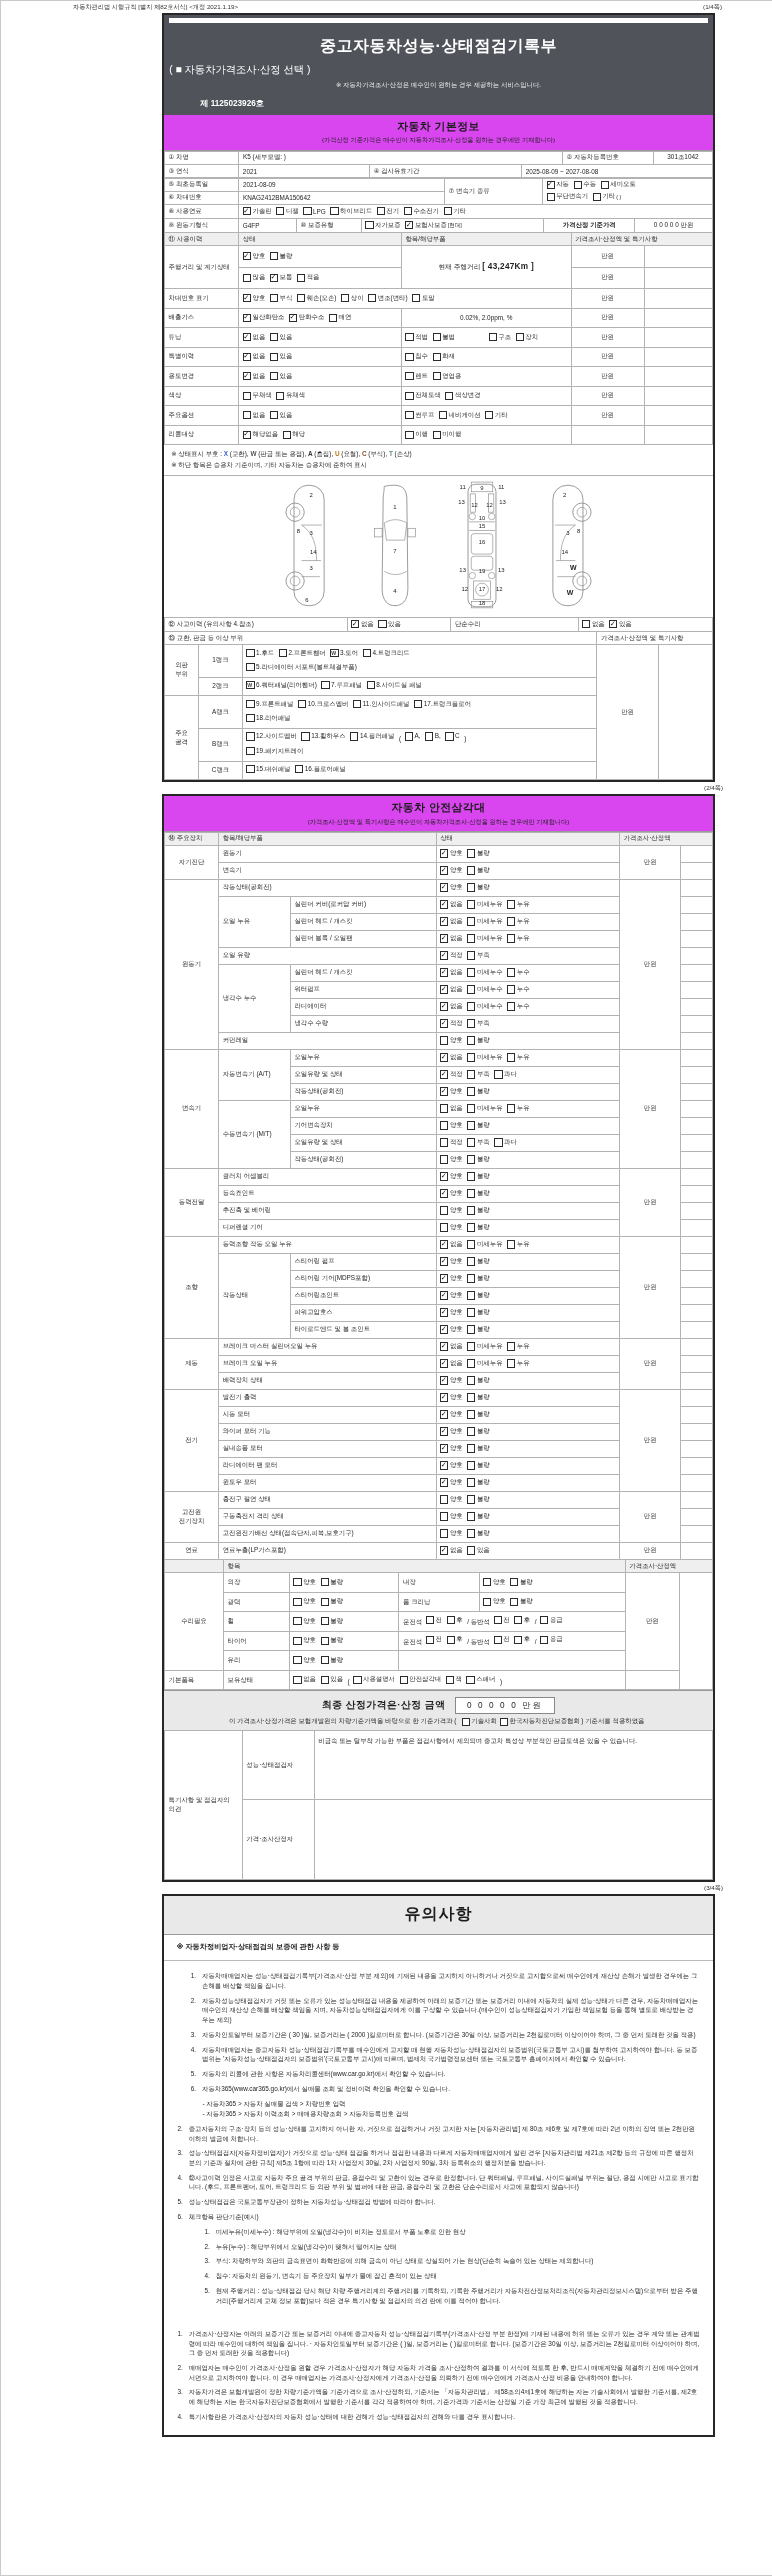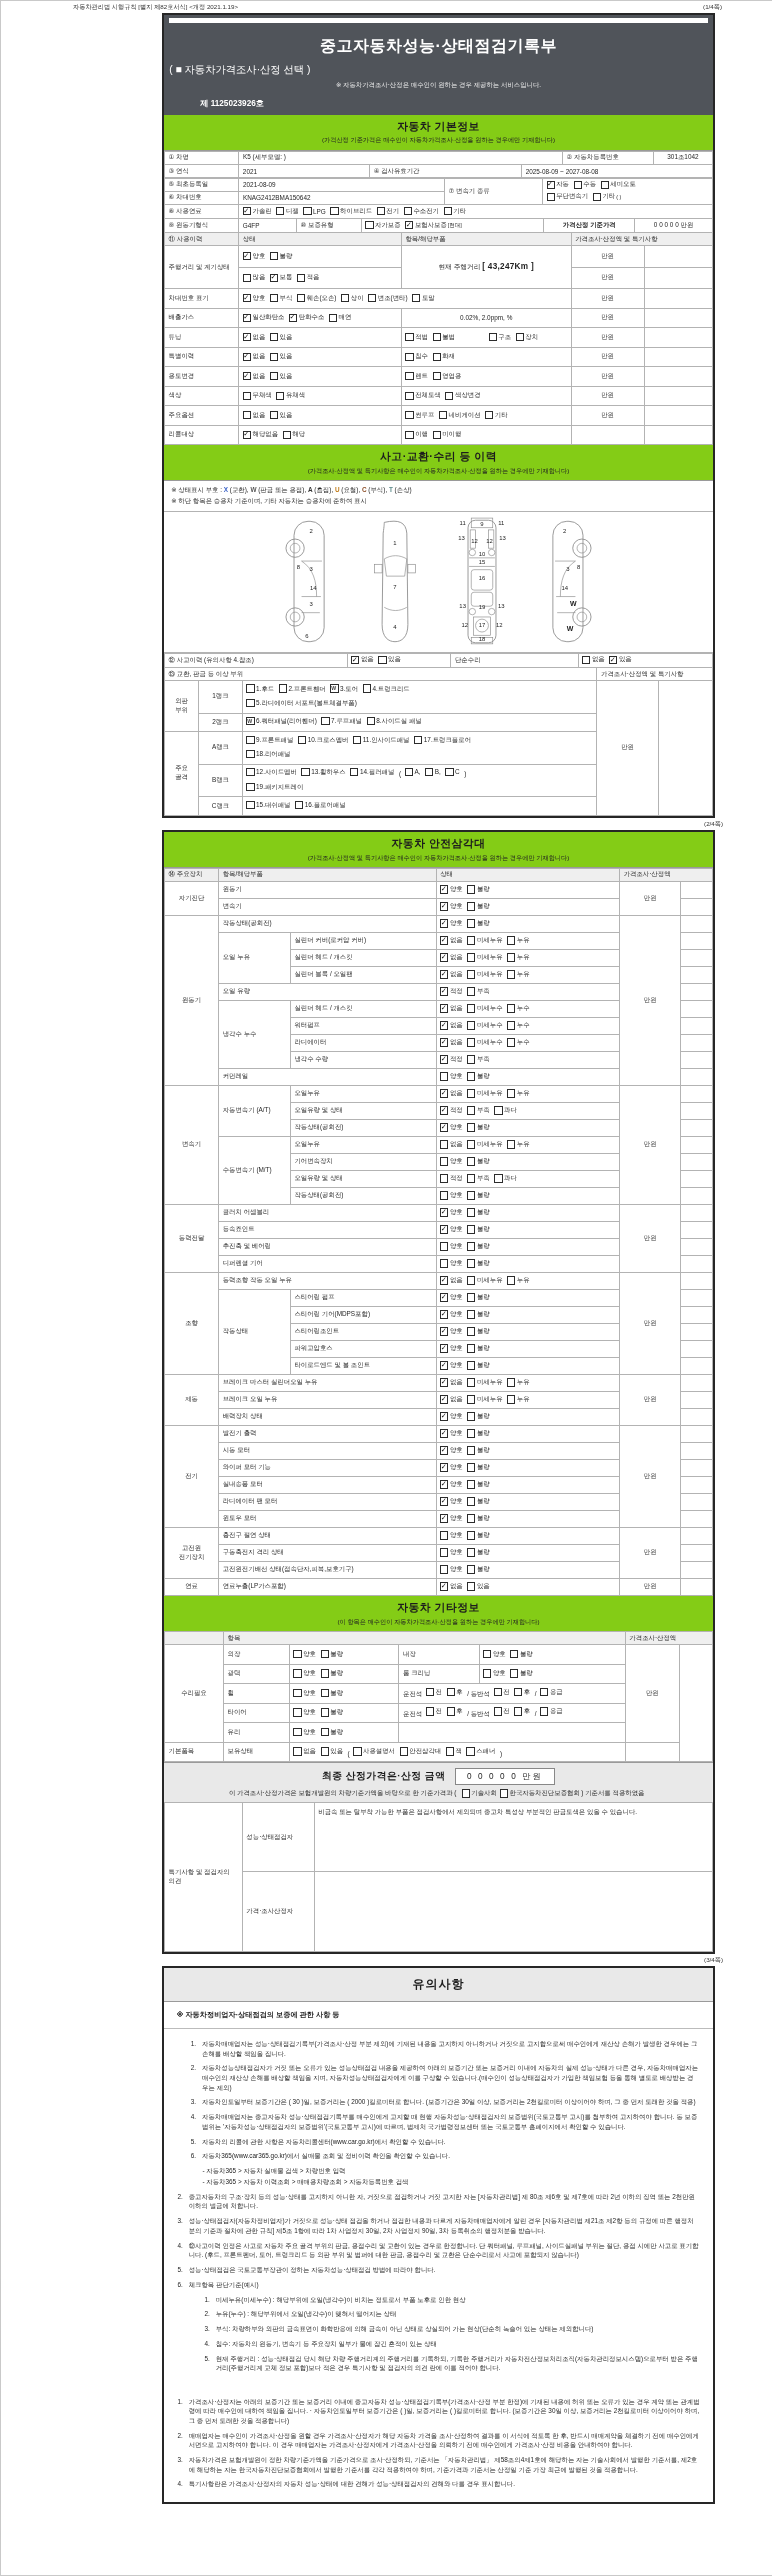--- a/index.html
+++ b/index.html
@@ -20,7 +20,7 @@
   .dnote{text-align:center;font-size:6.4px;margin-top:4.1px;color:#f2f2f2;}
   .docno{font-size:8.2px;font-weight:bold;margin-top:8.2px;margin-left:31px;}
   
-  .band{background:#84cc16;border-bottom:0.5px solid #9a9a9a;text-align:center;padding:5.2px 0 4.1px 0;}
+  .band{background:#d946ef;border-bottom:0.5px solid #9a9a9a;text-align:center;padding:5.2px 0 4.1px 0;}
   .band .bt{font-size:10.8px;font-weight:bold;letter-spacing:0.5px;}
   .band .bs{font-size:6.2px;margin-top:2.6px;color:#222;}
   

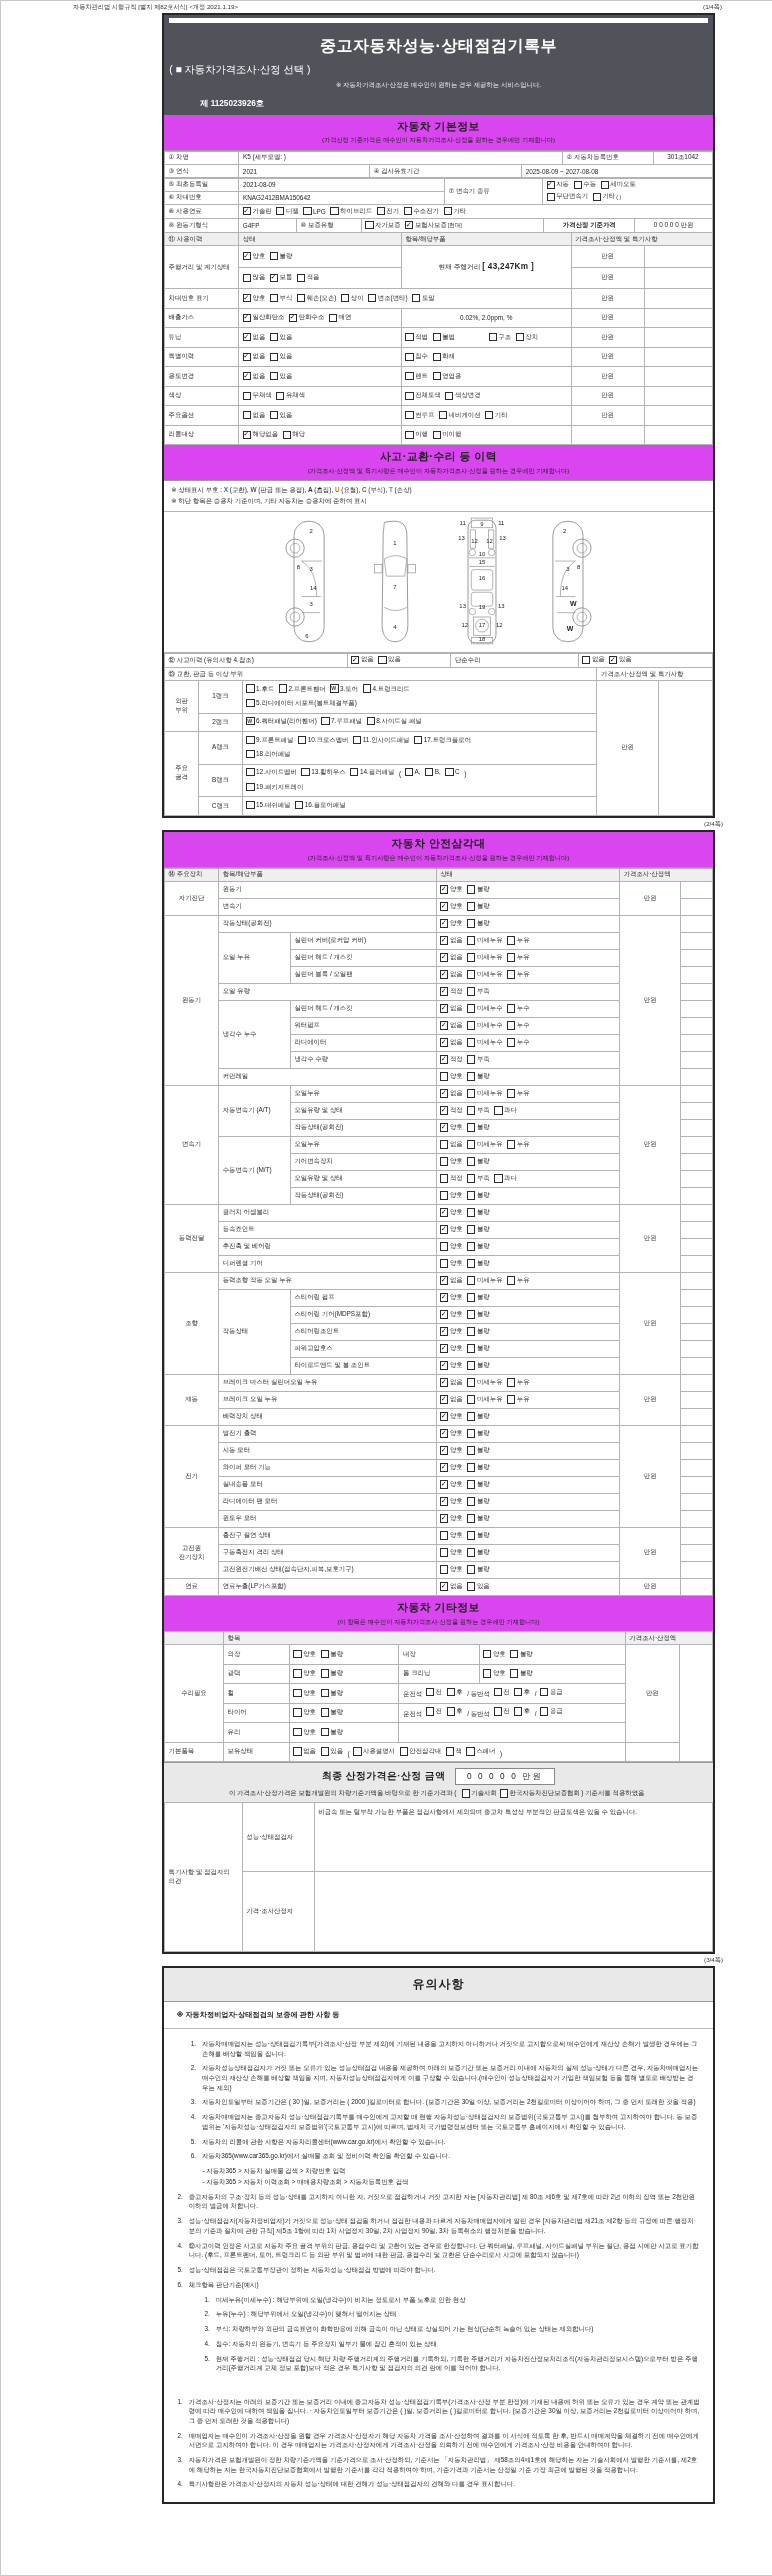--- a/index.html
+++ b/index.html
@@ -443,10 +443,6 @@
       </tbody>
   </table>
 
-  <div class="band">
-    <div class="bt">사고·교환·수리 등 이력</div>
-    <div class="bs">(가격조사·산정액 및 특기사항은 매수인이 자동차가격조사·산정을 원하는 경우에만 기재합니다)</div>
-  </div>
 
   <div class="accnotes">
     <div id="legend-line"><span>※ 상태표시 부호 : </span><span class="mk mkx">X</span><span> (교환), </span><span class="mk mkw">W</span><span> (판금 또는 용접), </span><span class="mk mka">A</span><span> (흠집), </span><span class="mk mku">U</span><span> (요철), </span><span class="mk mkc">C</span><span> (부식), </span><span class="mk mkt">T</span><span> (손상)</span></div>

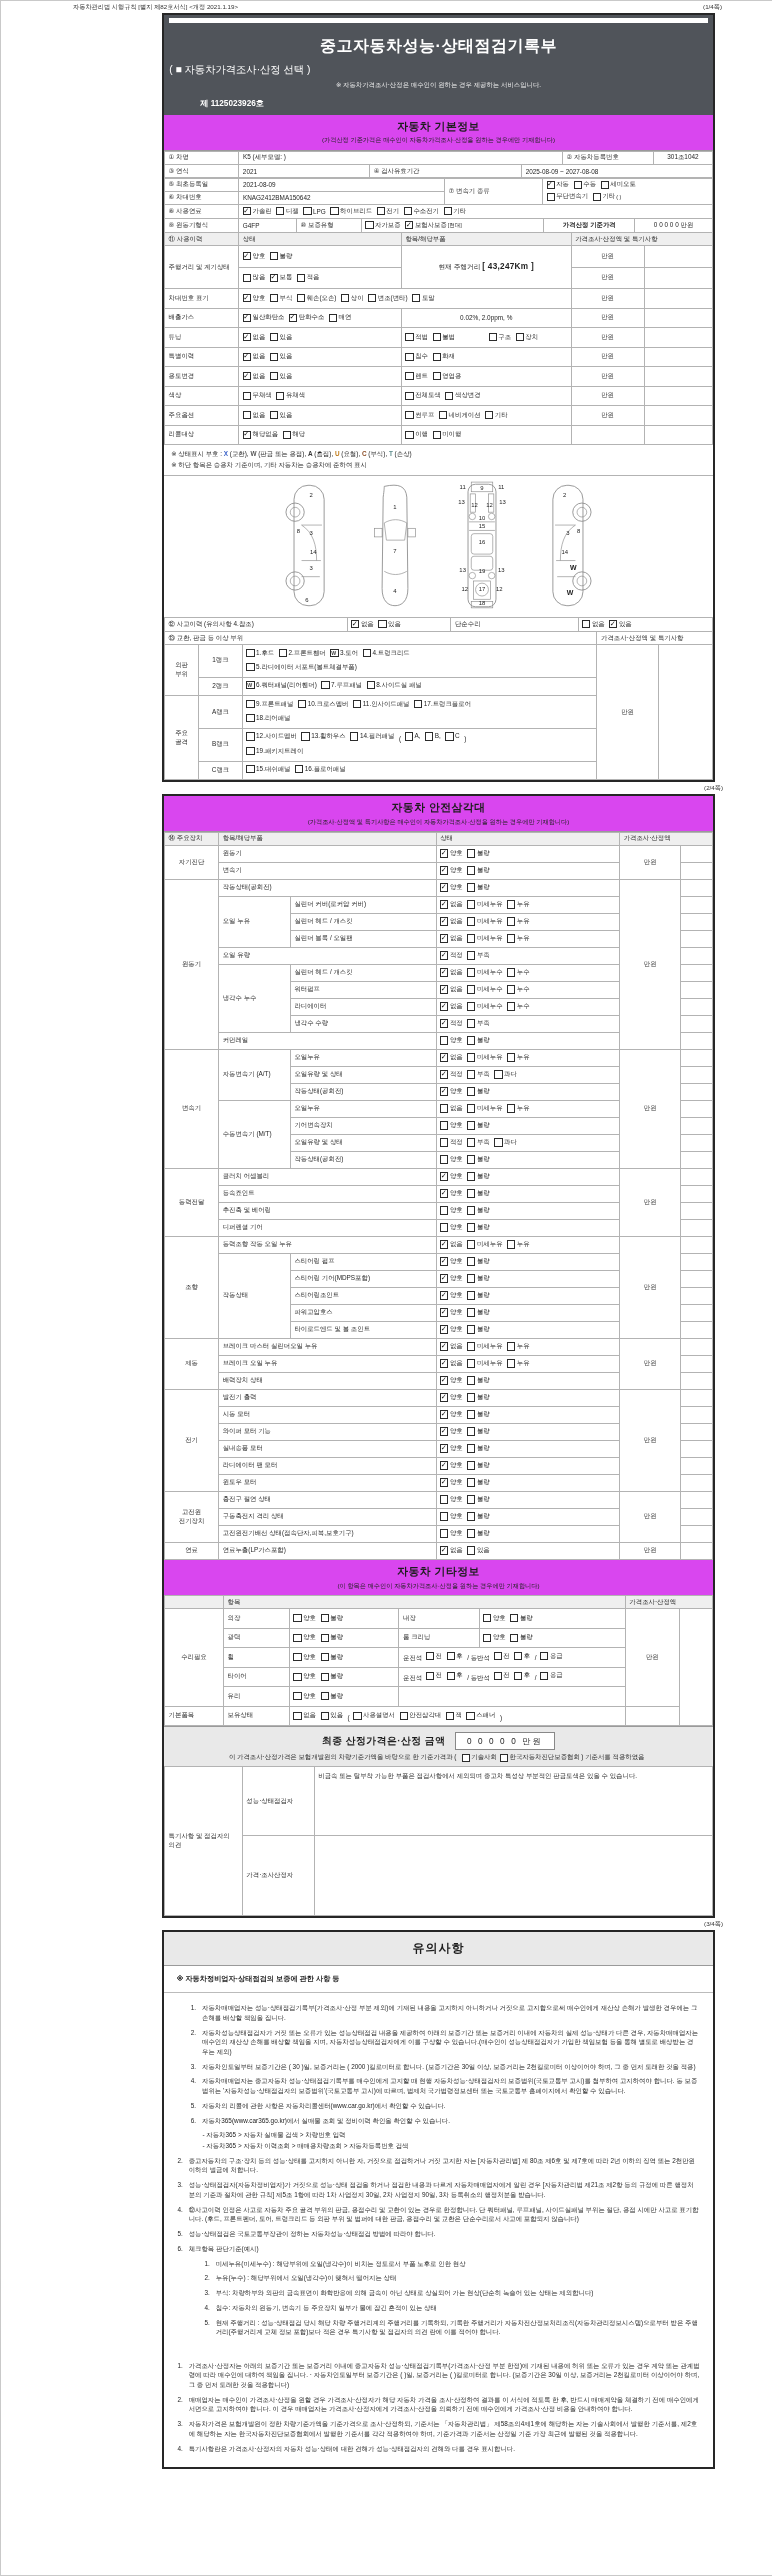--- a/index.html
+++ b/index.html
@@ -1235,10 +1235,6 @@
       </tbody>
   </table>
 
-  <div class="band">
-    <div class="bt">자동차 기타정보</div>
-    <div class="bs">(이 항목은 매수인이 자동차가격조사·산정을 원하는 경우에만 기재합니다)</div>
-  </div>
 
   <table class="frm tstack">
     <colgroup>

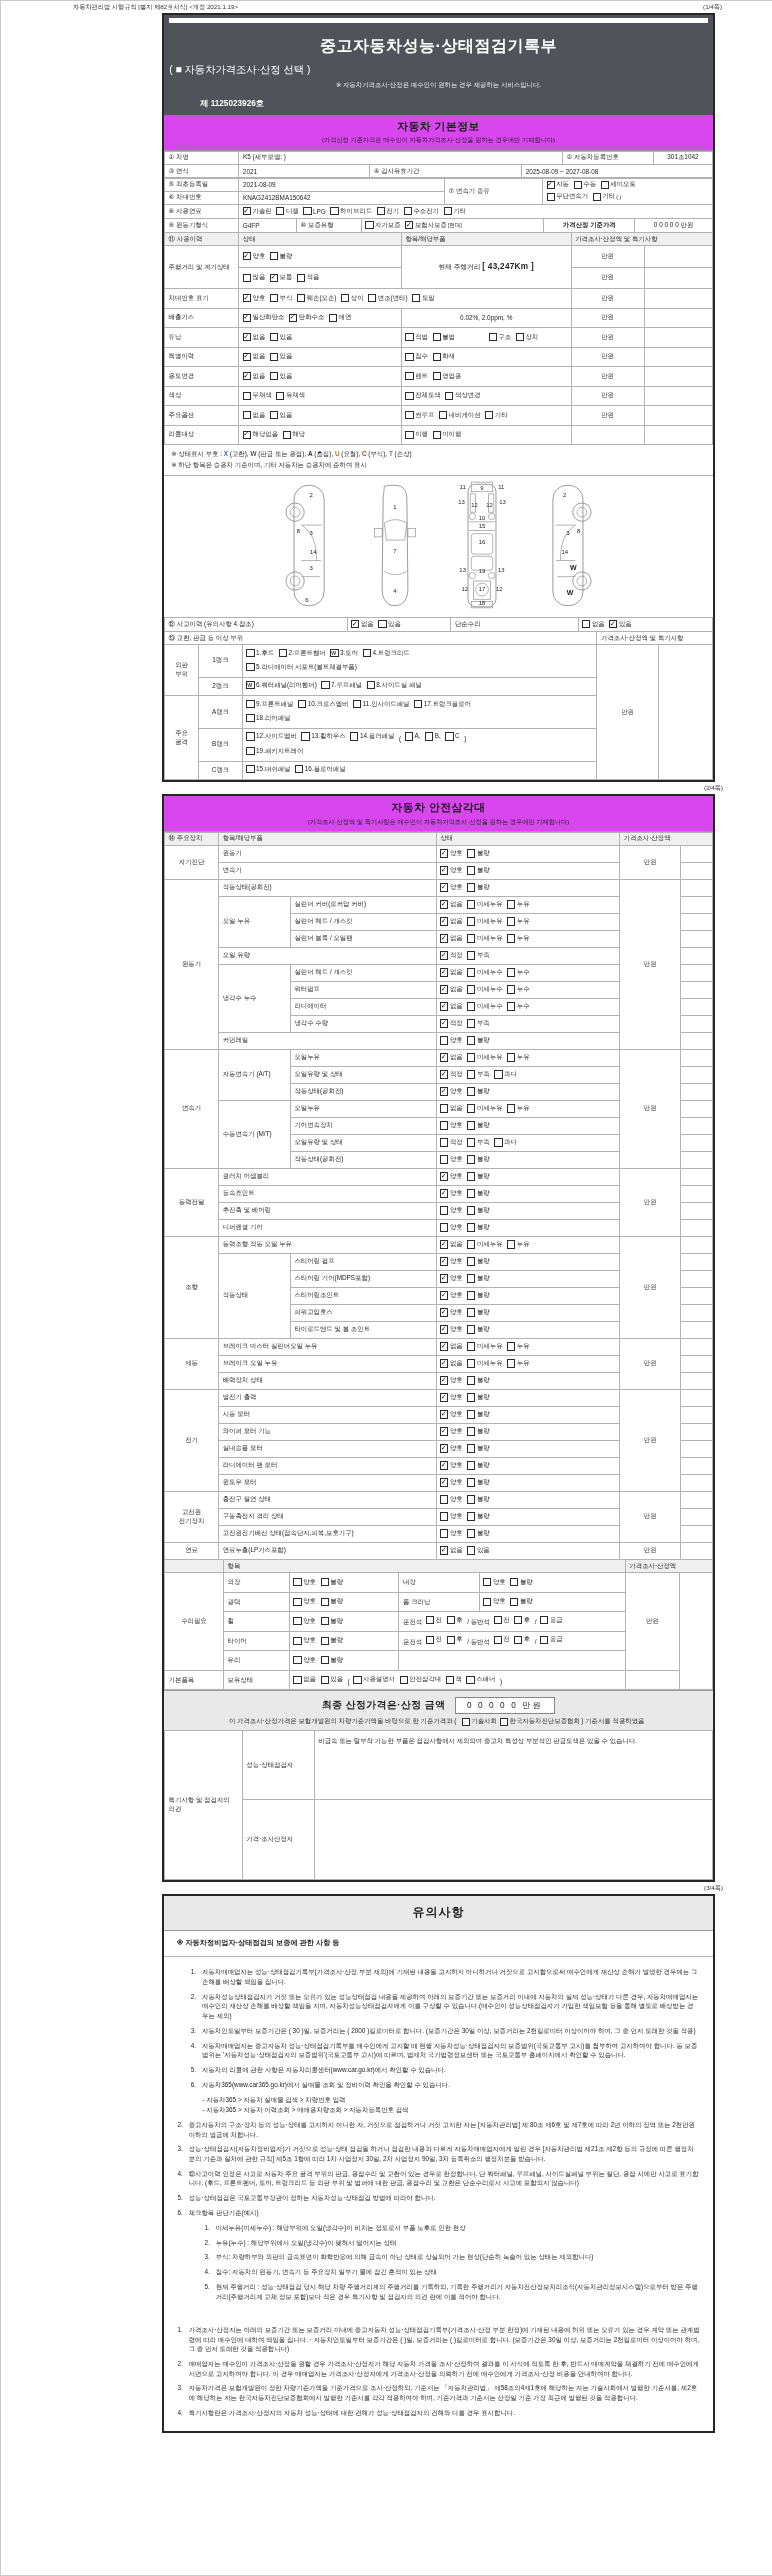--- a/index.html
+++ b/index.html
@@ -55,7 +55,7 @@
   .carline2{fill:none;stroke:#8a8a8a;stroke-width:1.2;}
   
   .nband{background:#e9e9e9;border-bottom:0.5px solid #9a9a9a;text-align:center;padding:8.2px 0;}
-  .nband .bt{font-size:12px;font-weight:bold;letter-spacing:1px;}
+  .nband .bt{font-size:16px;font-weight:bold;letter-spacing:1px;}
   .nhdr{padding:7.7px 12.4px;font-size:7.2px;font-weight:bold;border-bottom:0.5px solid #bbb;}
   .nhdr.mid{border-top:0.5px solid #bbb;margin-top:7.2px;}
   .nbody{padding:5.2px 13.4px 8.2px 13.4px;}

